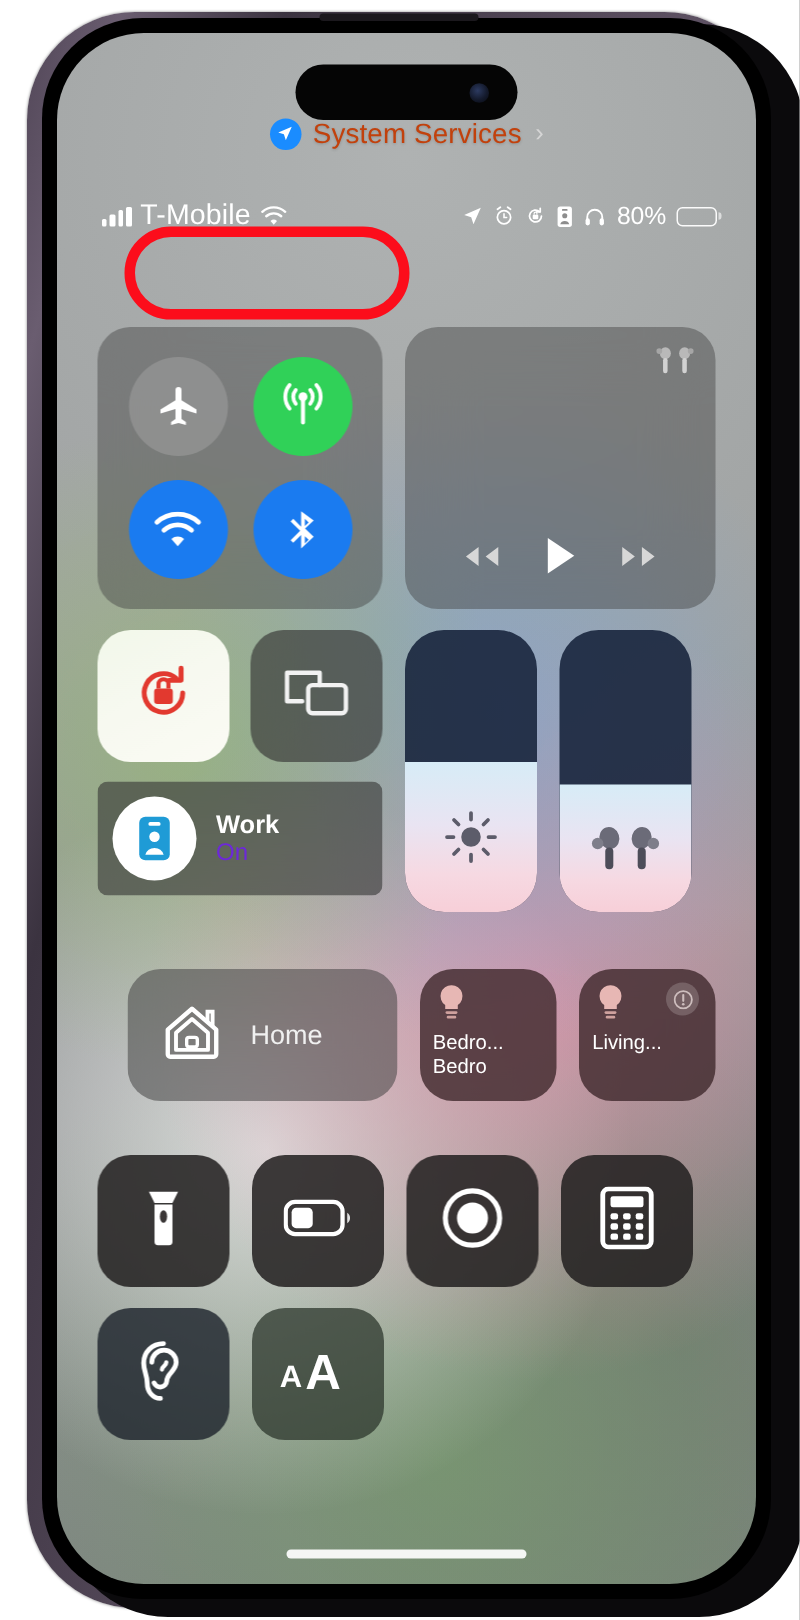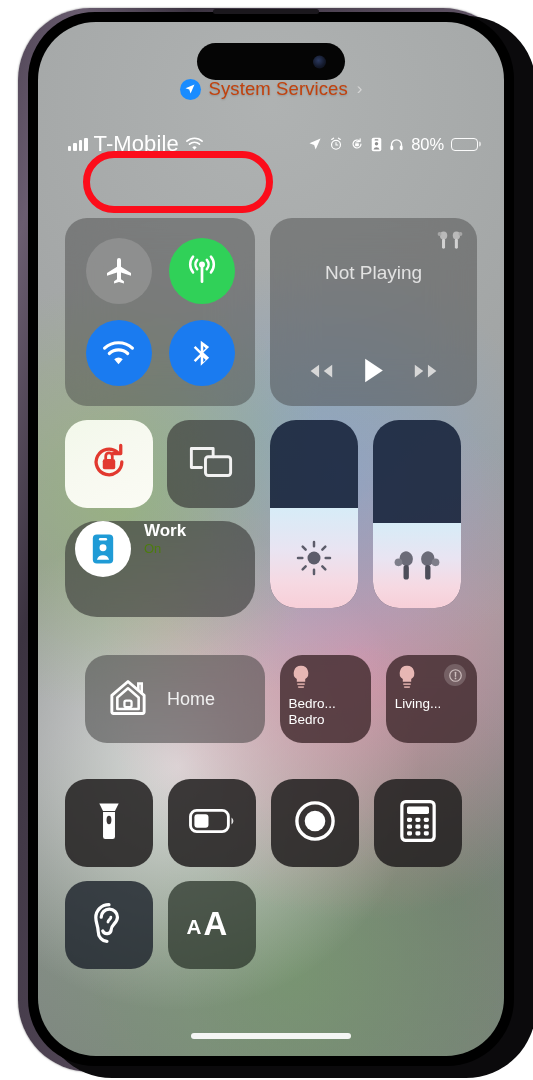--- a/index.html
+++ b/index.html
@@ -93,7 +93,7 @@
   .bars i:nth-child(2){ height:8px; }
   .bars i:nth-child(3){ height:11px; }
   .bars i:nth-child(4){ height:13px; }
-  .carrier{ font-size:22px; color:#fff; letter-spacing:.1px; }
+  .carrier{ font-size:19px; color:#fff; letter-spacing:.1px; }
   .sb-icon{ display:flex; align-items:center; }
   .sb-icon svg{ display:block; }
   .batt-pct{ font-size:16.5px; color:#fff; letter-spacing:-.1px; }

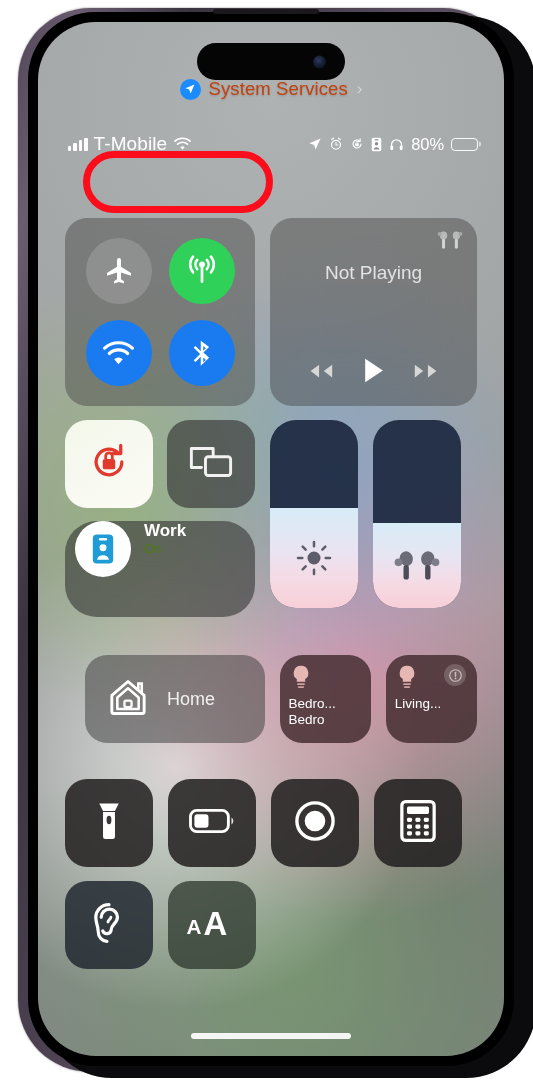--- a/index.html
+++ b/index.html
@@ -379,7 +379,6 @@
               <circle cx="25.4" cy="4.4" r="2.1" fill="#a6a6a6"></circle>
             </svg>
           </span>
-          <div class="media-title">Not Playing</div>
           <div class="media-ctrls">
             <span>
               <svg width="30" height="20" viewBox="0 0 32 20">

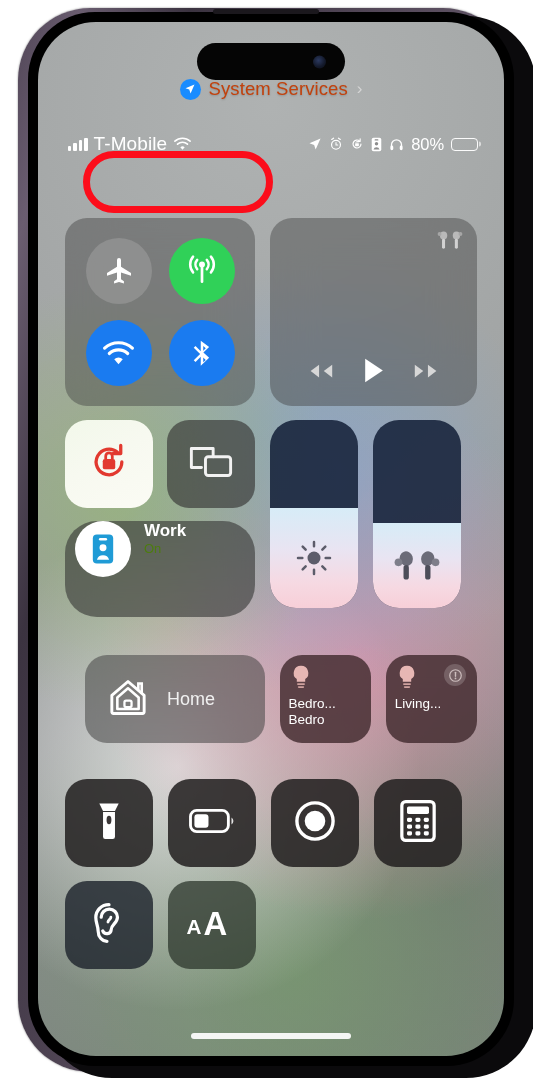--- a/index.html
+++ b/index.html
@@ -169,7 +169,7 @@
 
   
   .focus{
-    width:190px; height:96px; border-radius:32px; display:flex; align-items:flex-start;
+    width:190px; height:76px; border-radius:7px; display:flex; align-items:center;
     padding-left:10px; gap:13px;
     background:rgba(48,48,48,.58);
     backdrop-filter:blur(18px); -webkit-backdrop-filter:blur(18px);

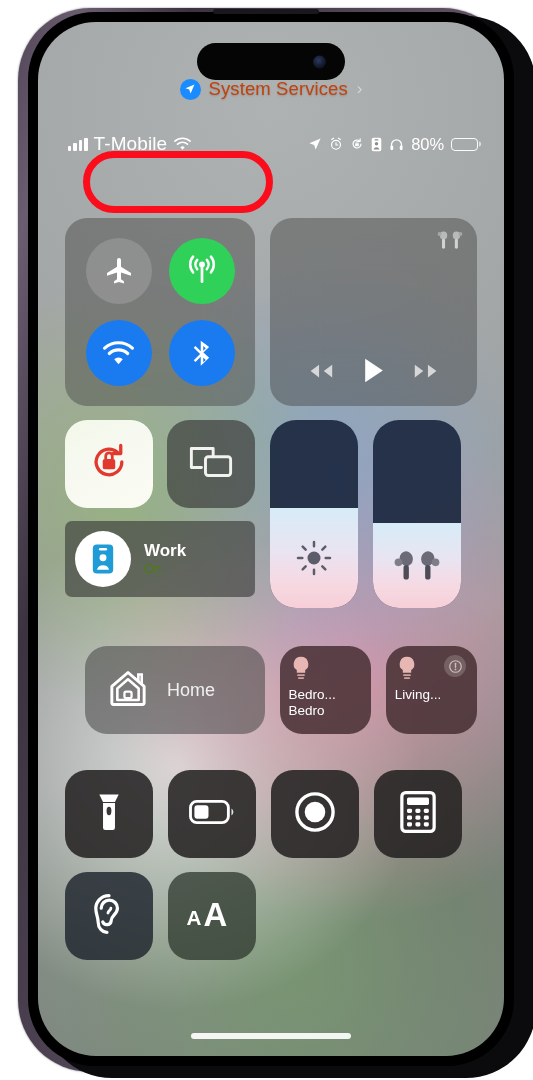--- a/index.html
+++ b/index.html
@@ -180,7 +180,7 @@
   }
   .focus-txt{ display:flex; flex-direction:column; line-height:1.18; }
   .focus-title{ color:#fff; font-size:17px; font-weight:bold; }
-  .focus-sub{ color:#4d7c0f; font-size:13px; }
+  .focus-sub{ color:#6d28d9; font-size:16px; }
 
   
   .slider{

